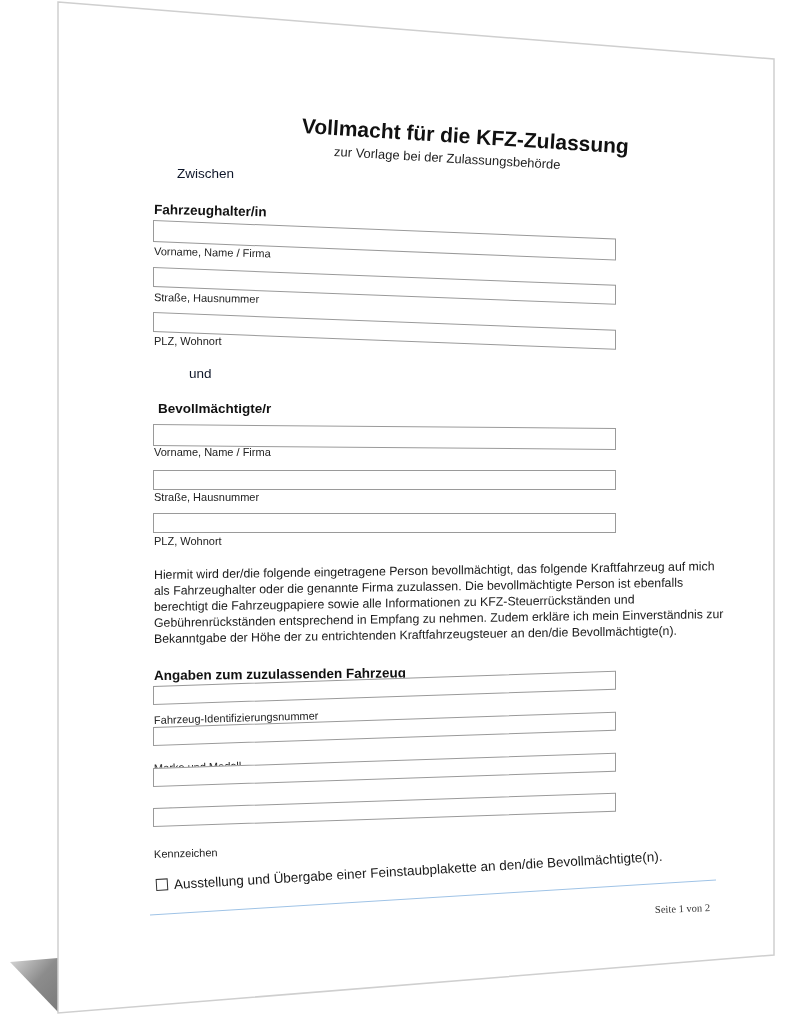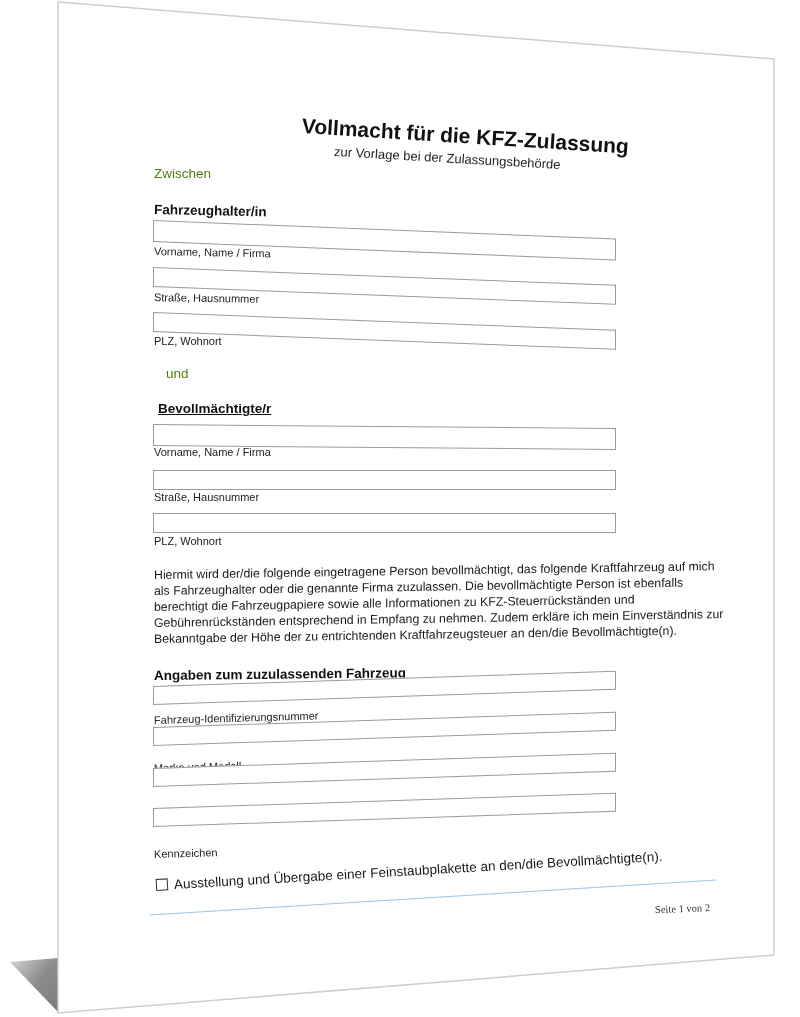--- a/index.html
+++ b/index.html
@@ -10,7 +10,7 @@
   .abs { position: absolute; white-space: nowrap; transform-origin: 0 50%; }
   .title { font-size: 21px; font-weight: bold; color: #111; }
   .subtitle { font-size: 13px; color: #222; }
-  .plain { font-size: 13.5px; color: #4d7c0f; }
+  .plain { font-size: 13.5px; color: #0f172a; margin-left: 23px; }
   .heading { font-size: 13.5px; font-weight: bold; color: #111; }
   .label { font-size: 11px; color: #222; }
   .field { position: absolute; border: 1.5px solid #9a9a9a; background: #fff; box-sizing: border-box; transform-origin: 0 0; }

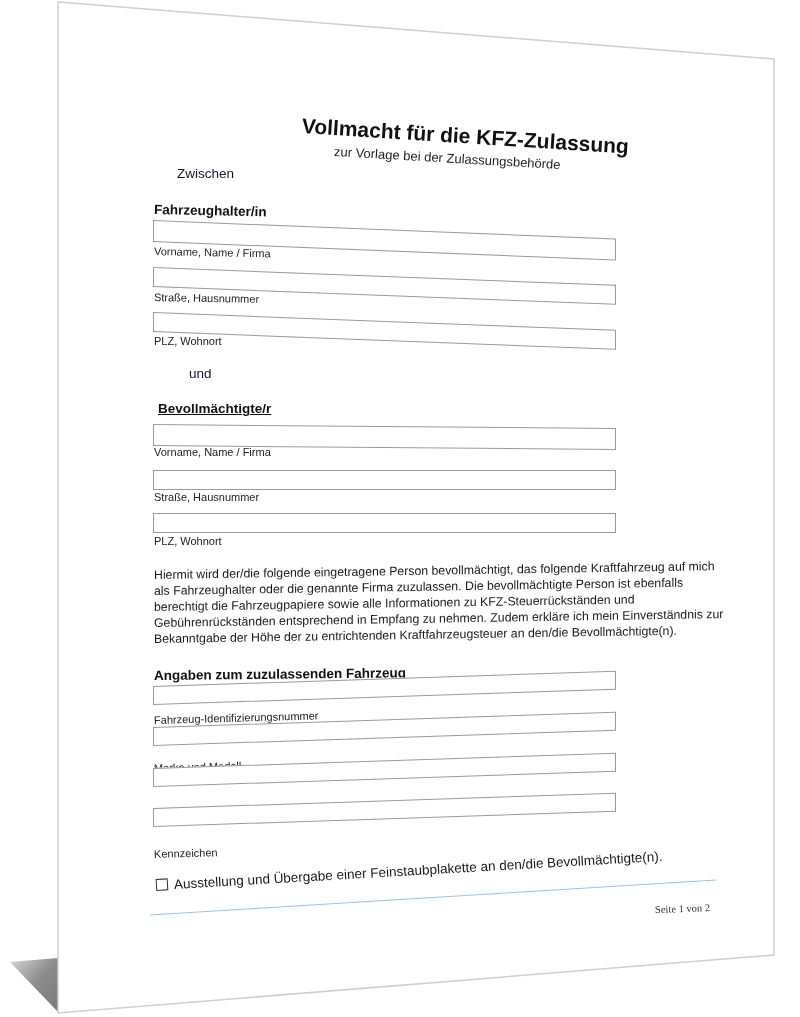--- a/index.html
+++ b/index.html
@@ -56,7 +56,7 @@
 
   <div class="abs plain" style="left:166px; top:366px;">und</div>
 
-  <div class="abs heading" style="left:158px; top:401px;text-decoration:underline;">Bevollmächtigte/r</div>
+  <div class="abs heading" style="left:158px; top:401px;">Bevollmächtigte/r</div>
 
   <div class="field" style="left:153px; top:424px; width:463px; height:22px; transform: skewY(0.5deg);"></div>
   <div class="abs label" style="left:154px; top:446px;">Vorname, Name / Firma</div>

